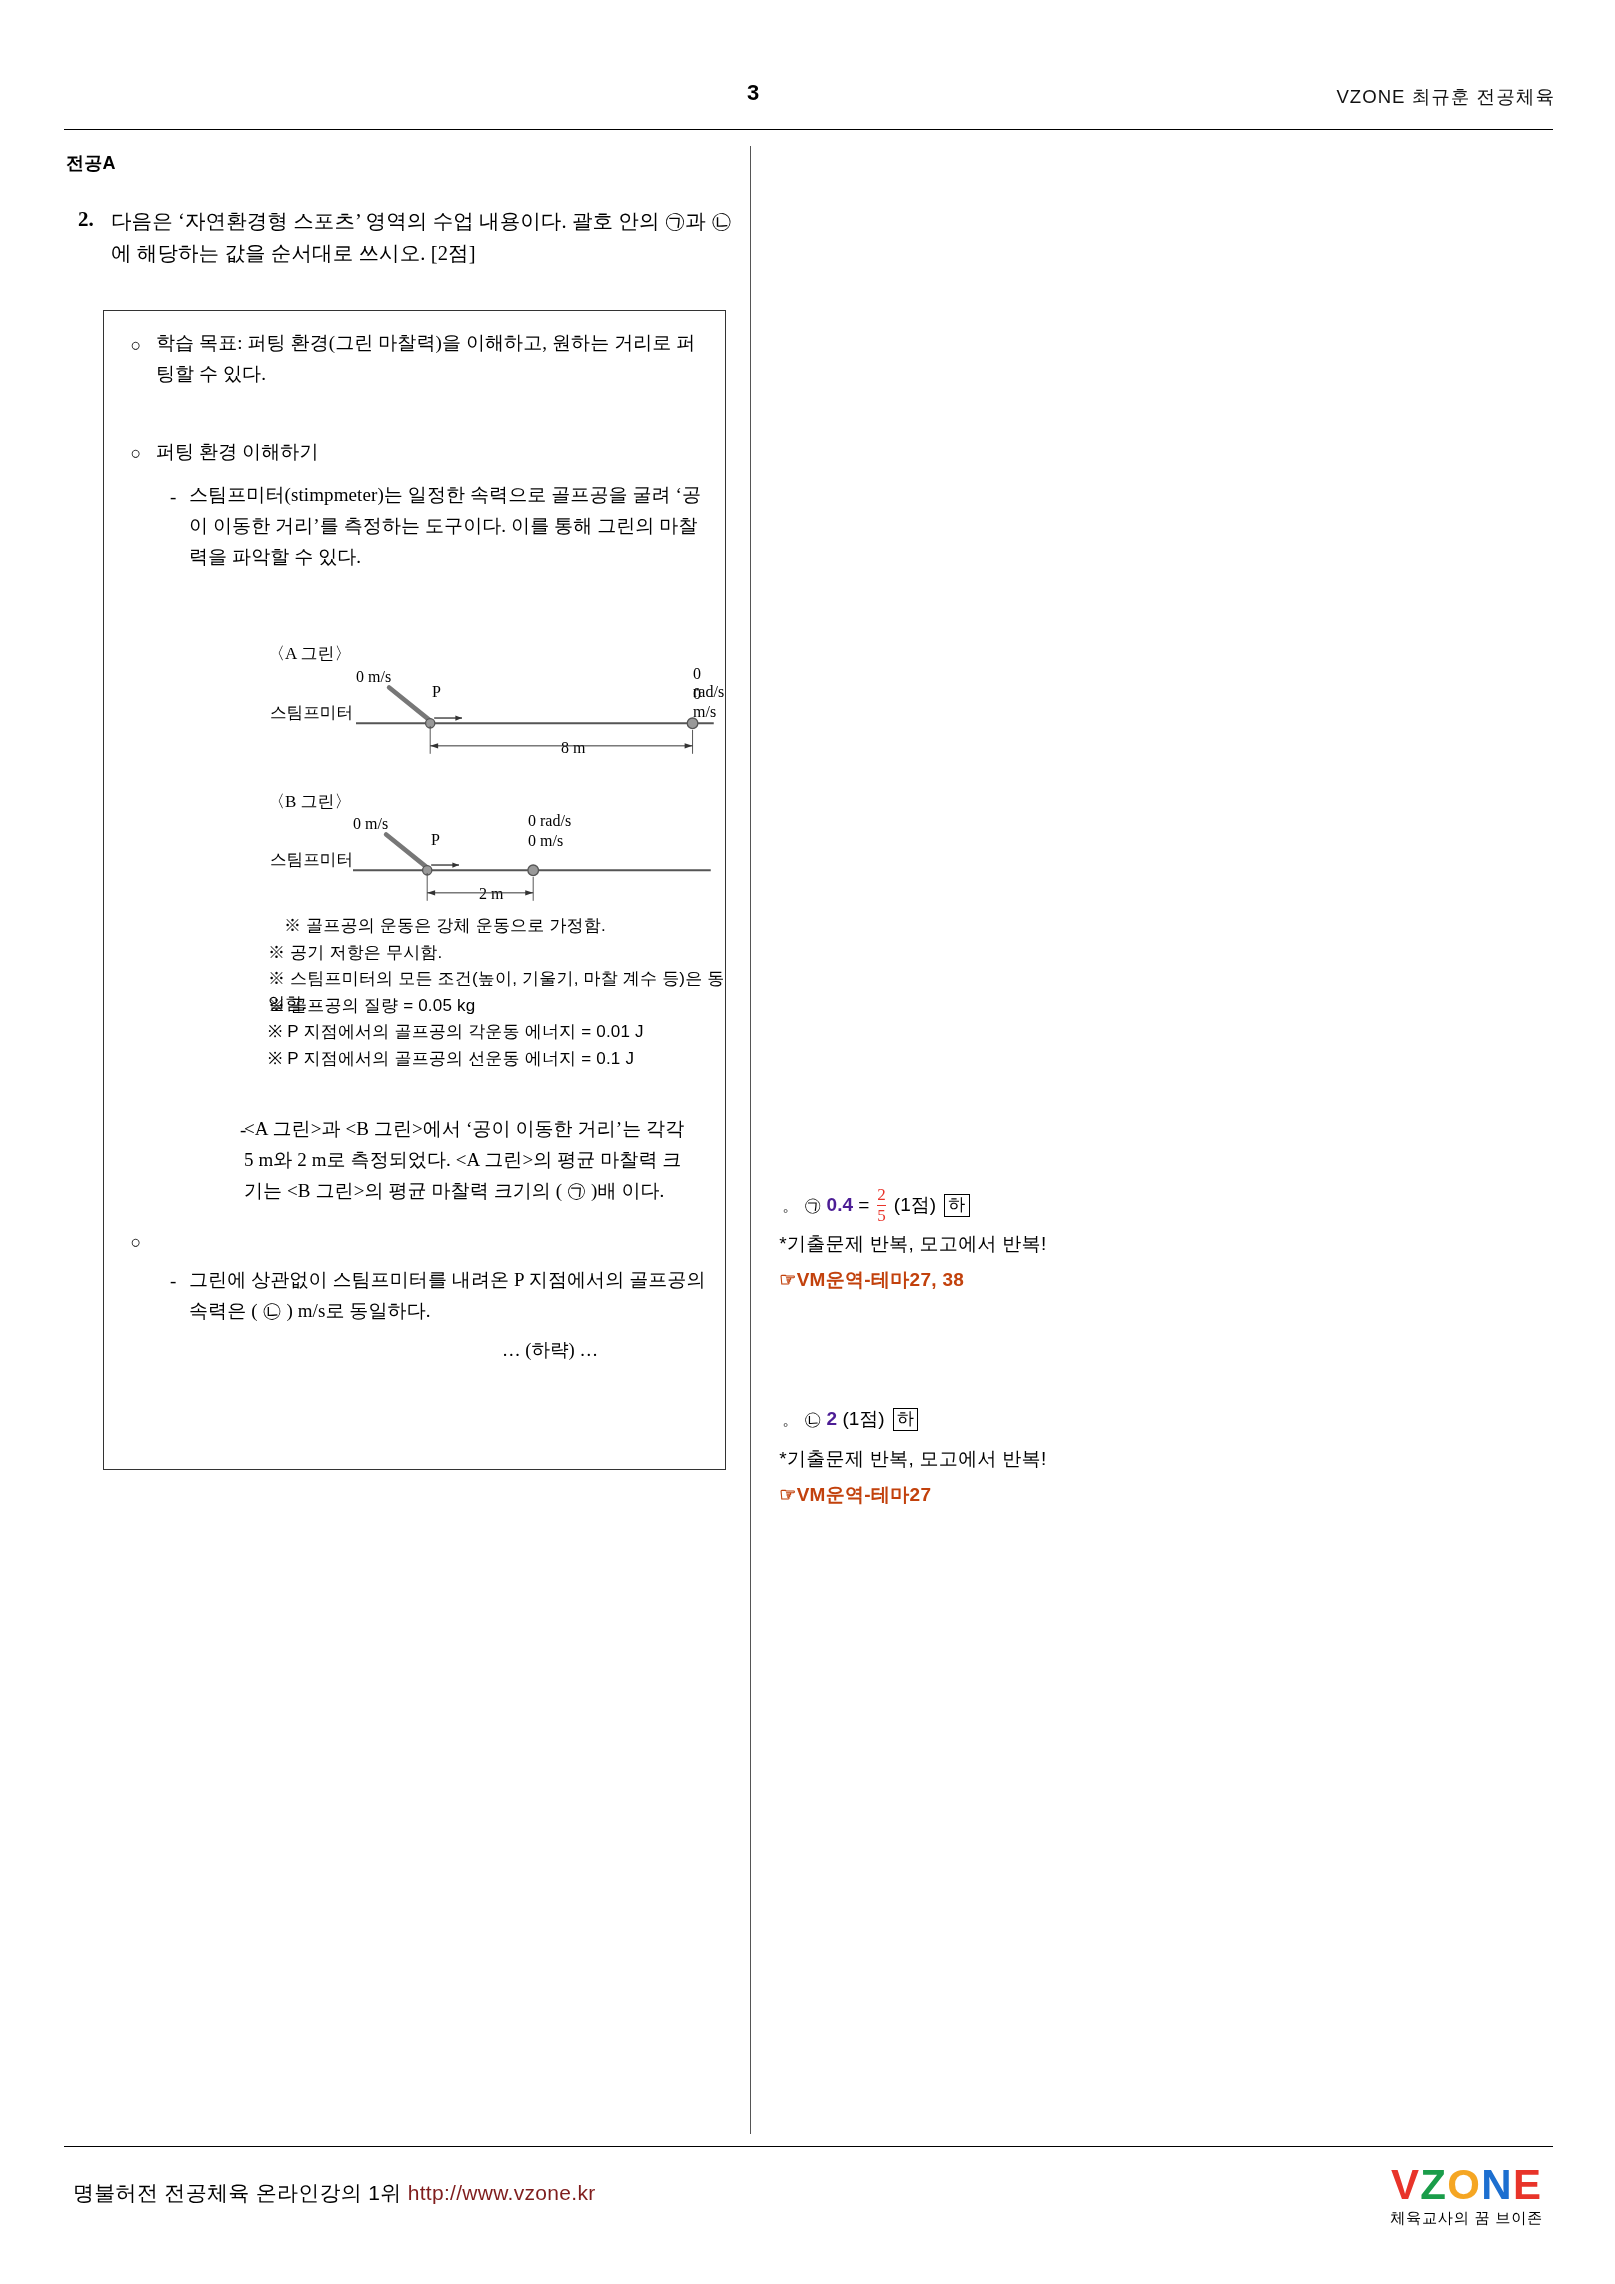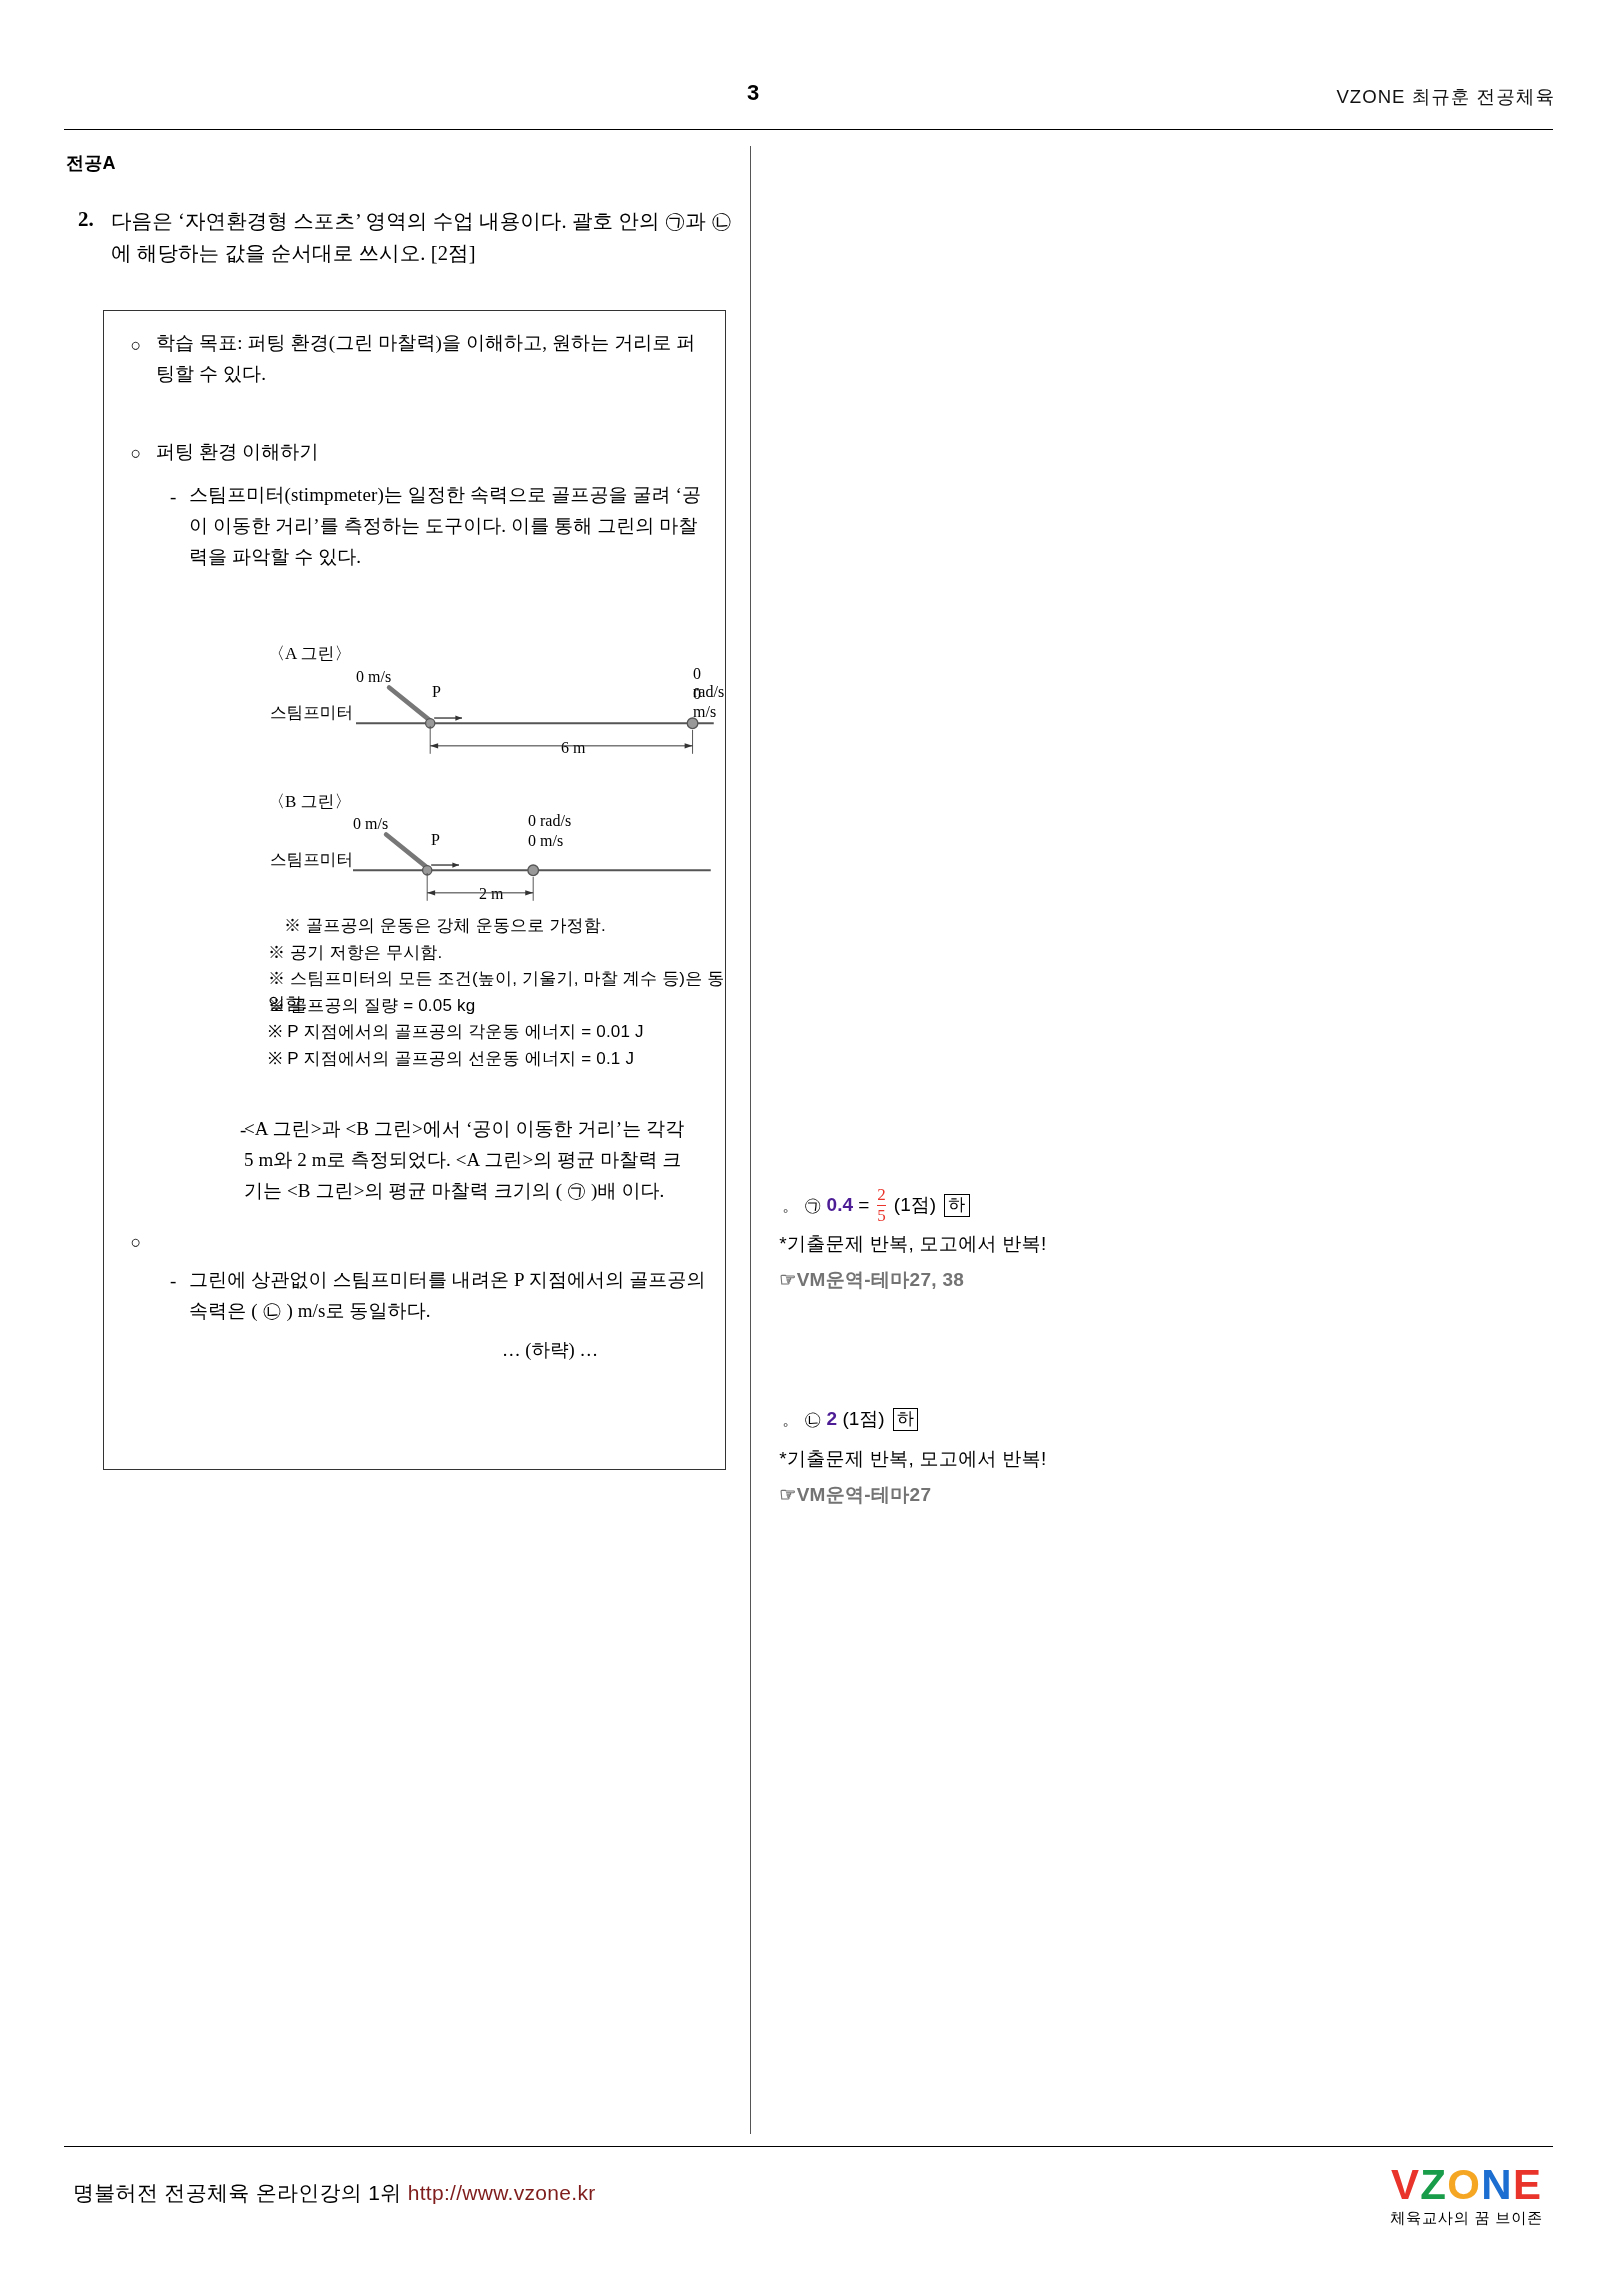--- a/index.html
+++ b/index.html
@@ -290,7 +290,7 @@
       <div class="fig-small" style="left:589px; top:354px;">0 rad/s</div>
       <div class="fig-small" style="left:589px; top:374px;">0 m/s</div>
       <div class="fig-ko" style="left:166px; top:391px;">스팀프미터</div>
-      <div class="fig-small" style="left:457px; top:428px;">6 m</div>
+      <div class="fig-small" style="left:457px; top:428px;">8 m</div>
       <svg style="position:absolute; left:252px; top:371px;" width="371" height="80" viewBox="0 0 560 120">
         <line x1="0" y1="62" x2="540" y2="62" stroke="#555" stroke-width="3"></line>
         <line x1="50" y1="8" x2="112" y2="58" stroke="#777" stroke-width="7" stroke-linecap="round"></line>

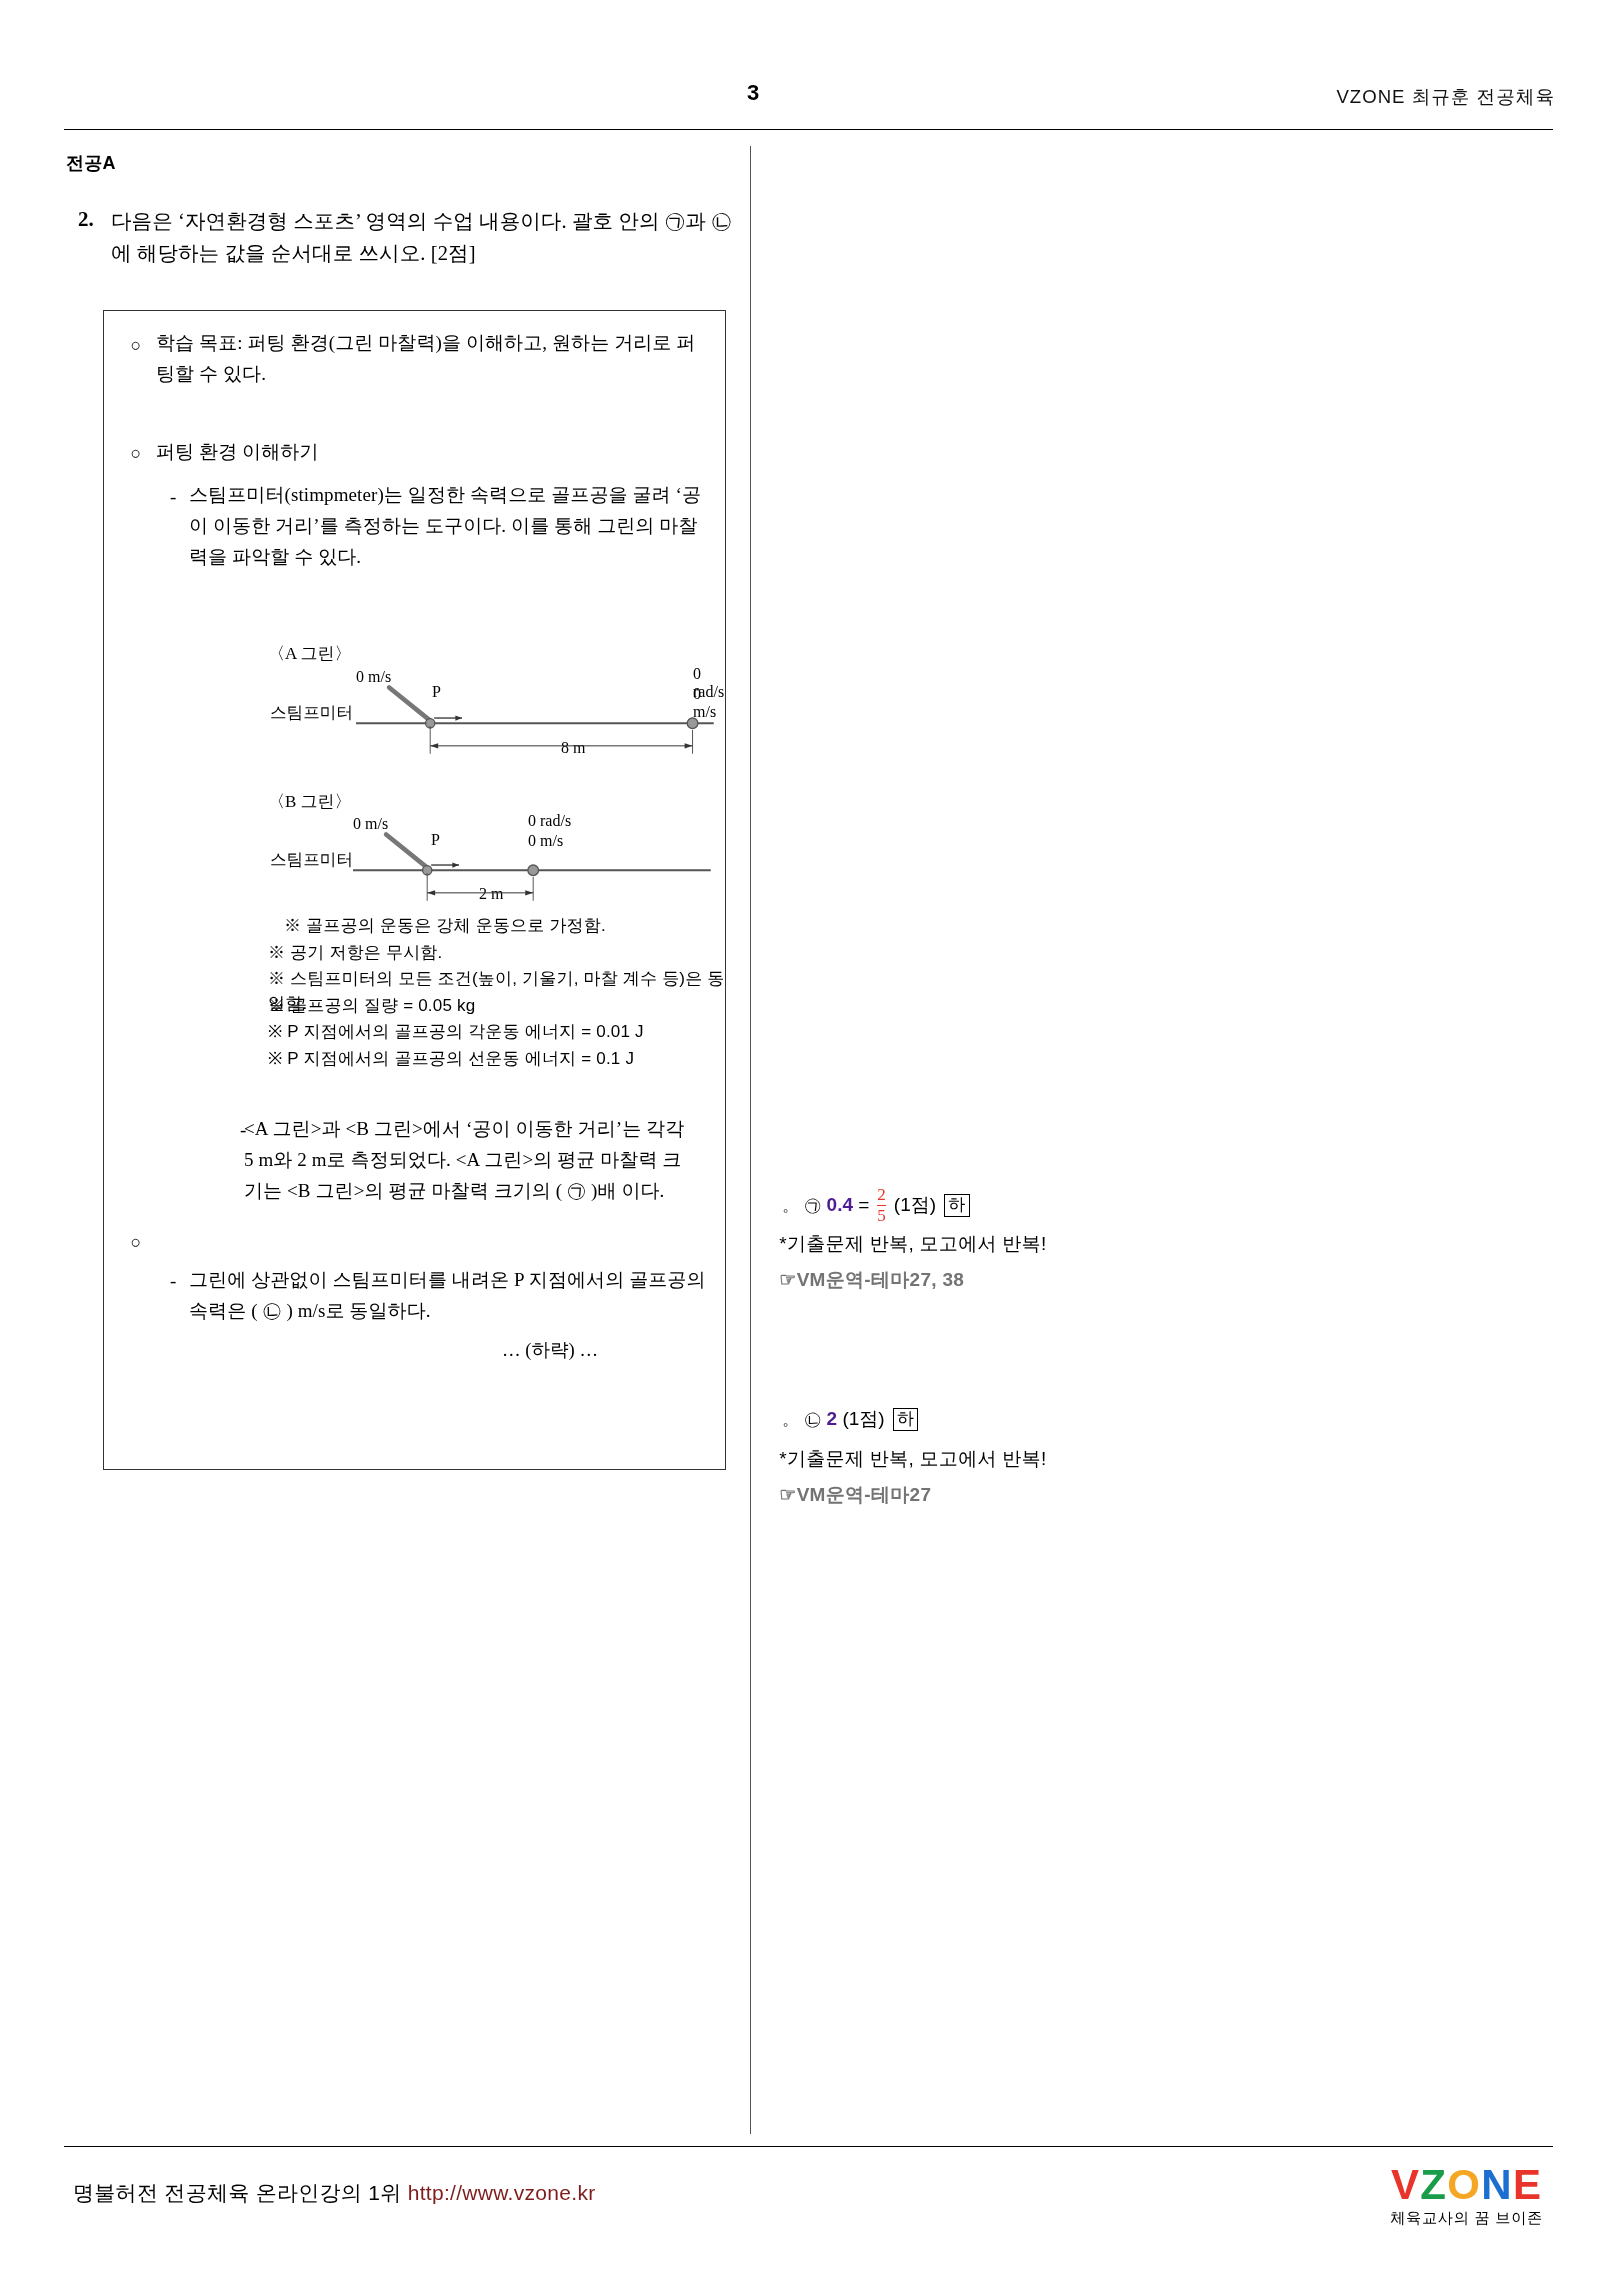--- a/index.html
+++ b/index.html
@@ -203,7 +203,7 @@
     position: absolute;
     font-family: "Liberation Sans", sans-serif;
     font-size: 19px;
-    color: #737373;
+    color: #c2410c;
     font-weight: bold;
     letter-spacing: 0.3px;
     white-space: nowrap;

